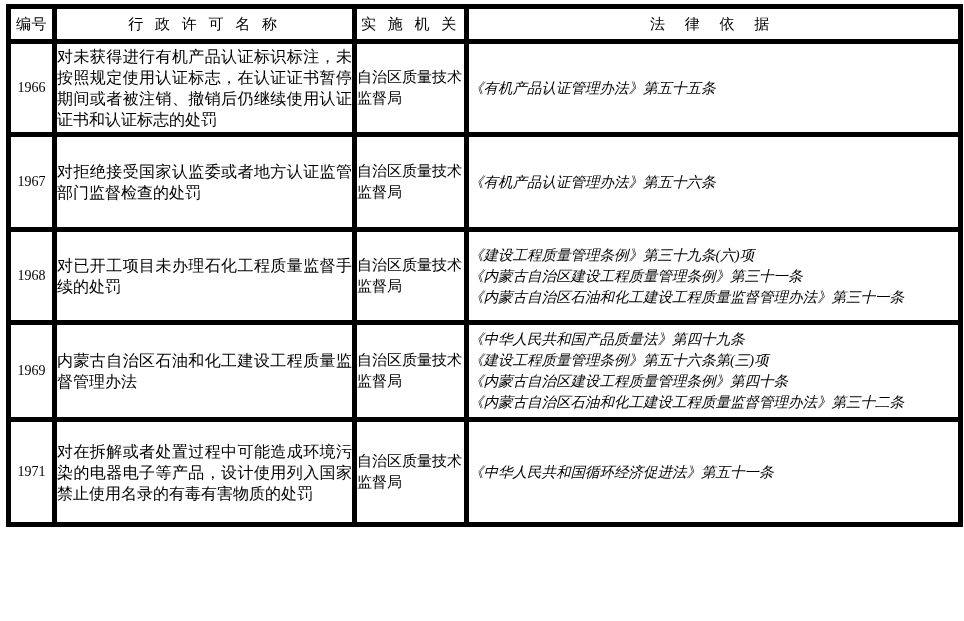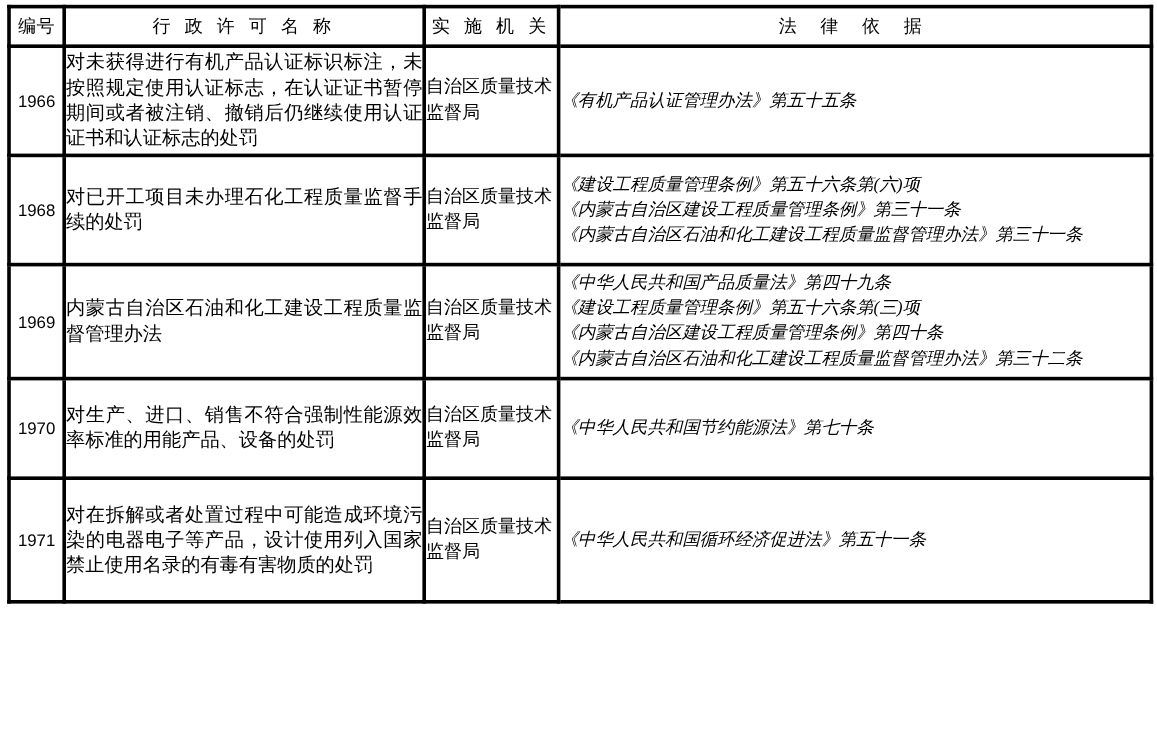--- a/index.html
+++ b/index.html
@@ -28,7 +28,7 @@
   }
   table.permit-table td,
   table.permit-table th {
-    border: 3px solid #000000;
+    border: 5px solid #000000;
     vertical-align: middle;
     padding: 0;
   }

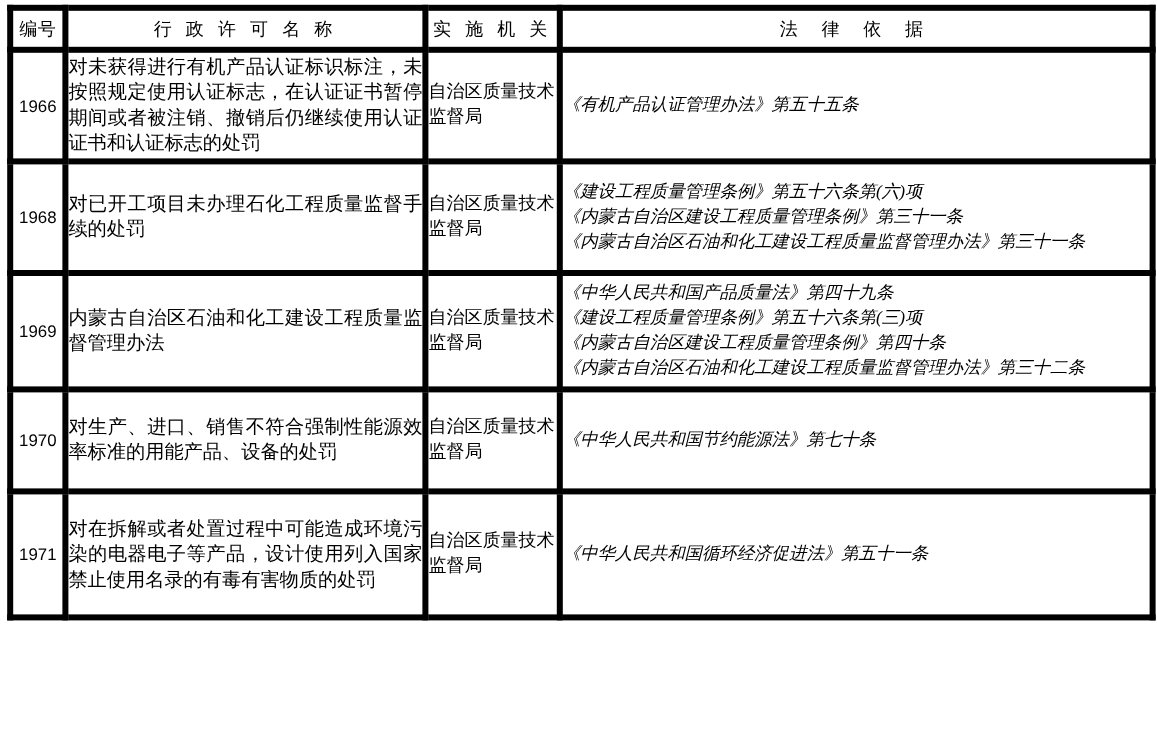--- a/index.html
+++ b/index.html
@@ -54,7 +54,7 @@
   td.id-cell {
     text-align: center;
     font-size: 14px;
-    font-family: Liberation Sans, sans-serif;
+    font-family: Liberation Serif, serif;
     color: #000;
   }
   td.name-cell {

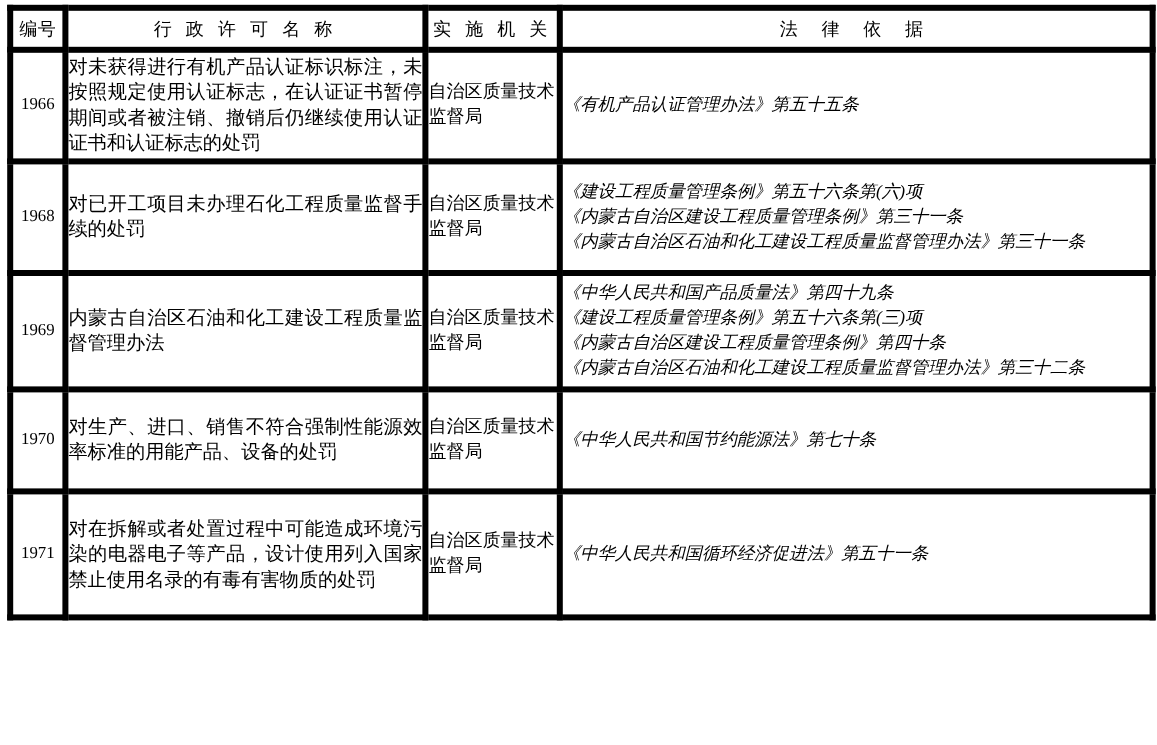--- a/index.html
+++ b/index.html
@@ -113,6 +113,14 @@
           <div class="basis-line">《有机产品认证管理办法》第五十五条</div>
         </td>
       </tr>
+      <tr class="r-1967">
+        <td class="id-cell">1967</td>
+        <td class="name-cell">对拒绝接受国家认监委或者地方认证监管部门监督检查的处罚</td>
+        <td class="agency-cell">自治区质量技术监督局</td>
+        <td class="basis-cell">
+          <div class="basis-line">《有机产品认证管理办法》第五十六条</div>
+        </td>
+      </tr>
       <tr class="r-1968">
         <td class="id-cell">1968</td>
         <td class="name-cell">对已开工项目未办理石化工程质量监督手续的处罚</td>

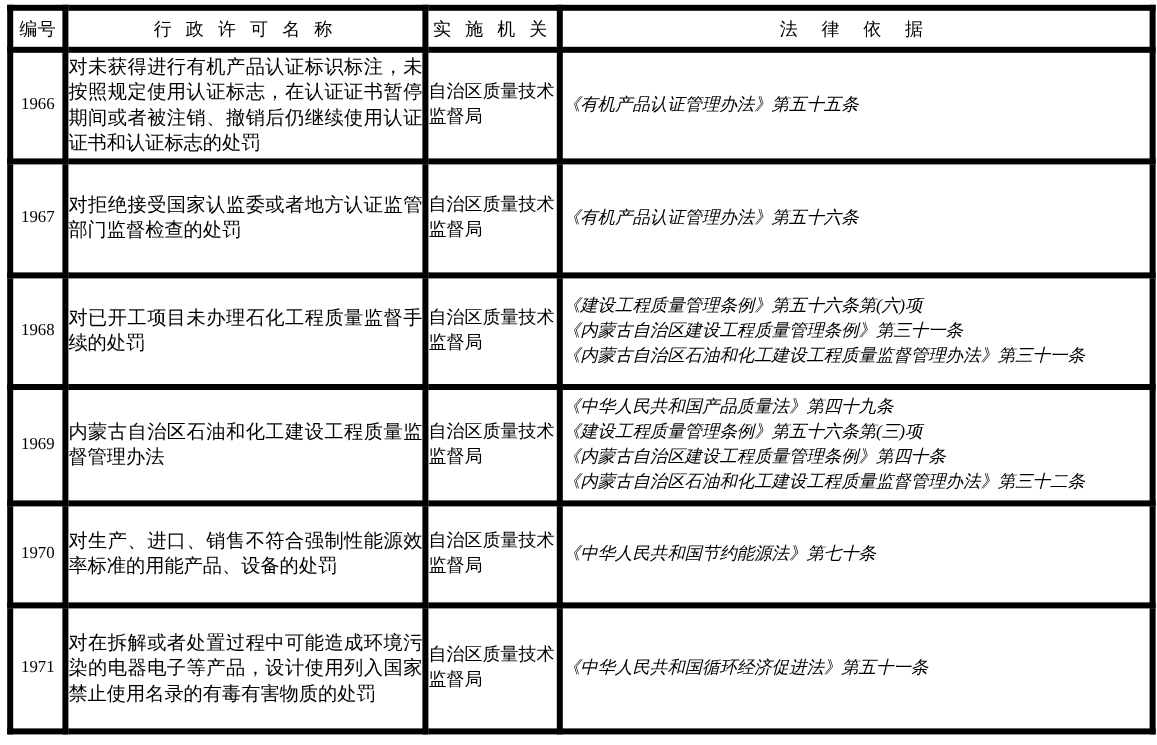--- a/index.html
+++ b/index.html
@@ -126,7 +126,7 @@
         <td class="name-cell">对已开工项目未办理石化工程质量监督手续的处罚</td>
         <td class="agency-cell">自治区质量技术监督局</td>
         <td class="basis-cell">
-          <div class="basis-line">《建设工程质量管理条例》第五十六条第(六)项</div>
+          <div class="basis-line">《建设工程质量管理条例》第三十九条(六)项</div>
           <div class="basis-line">《内蒙古自治区建设工程质量管理条例》第三十一条</div>
           <div class="basis-line">《内蒙古自治区石油和化工建设工程质量监督管理办法》第三十一条</div>
         </td>

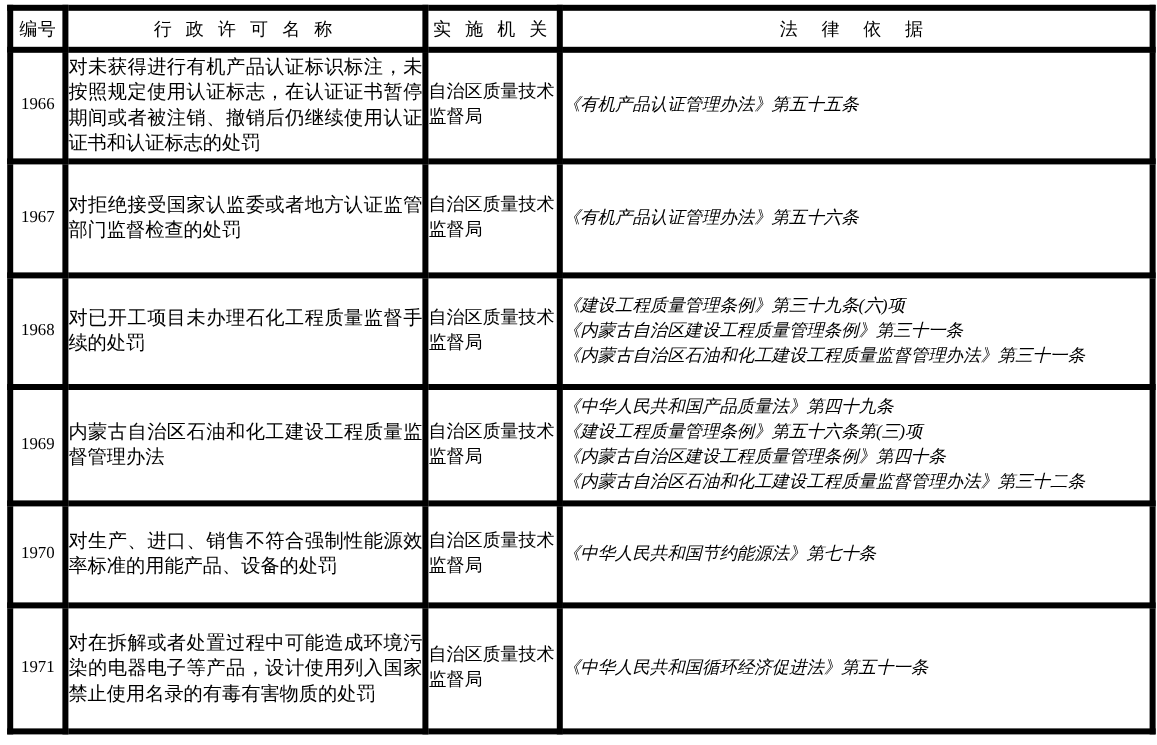--- a/index.html
+++ b/index.html
@@ -142,14 +142,6 @@
           <div class="basis-line">《内蒙古自治区石油和化工建设工程质量监督管理办法》第三十二条</div>
         </td>
       </tr>
-      <tr class="r-1970">
-        <td class="id-cell">1970</td>
-        <td class="name-cell">对生产、进口、销售不符合强制性能源效率标准的用能产品、设备的处罚</td>
-        <td class="agency-cell">自治区质量技术监督局</td>
-        <td class="basis-cell">
-          <div class="basis-line">《中华人民共和国节约能源法》第七十条</div>
-        </td>
-      </tr>
       <tr class="r-1971">
         <td class="id-cell">1971</td>
         <td class="name-cell">对在拆解或者处置过程中可能造成环境污染的电器电子等产品，设计使用列入国家禁止使用名录的有毒有害物质的处罚</td>

